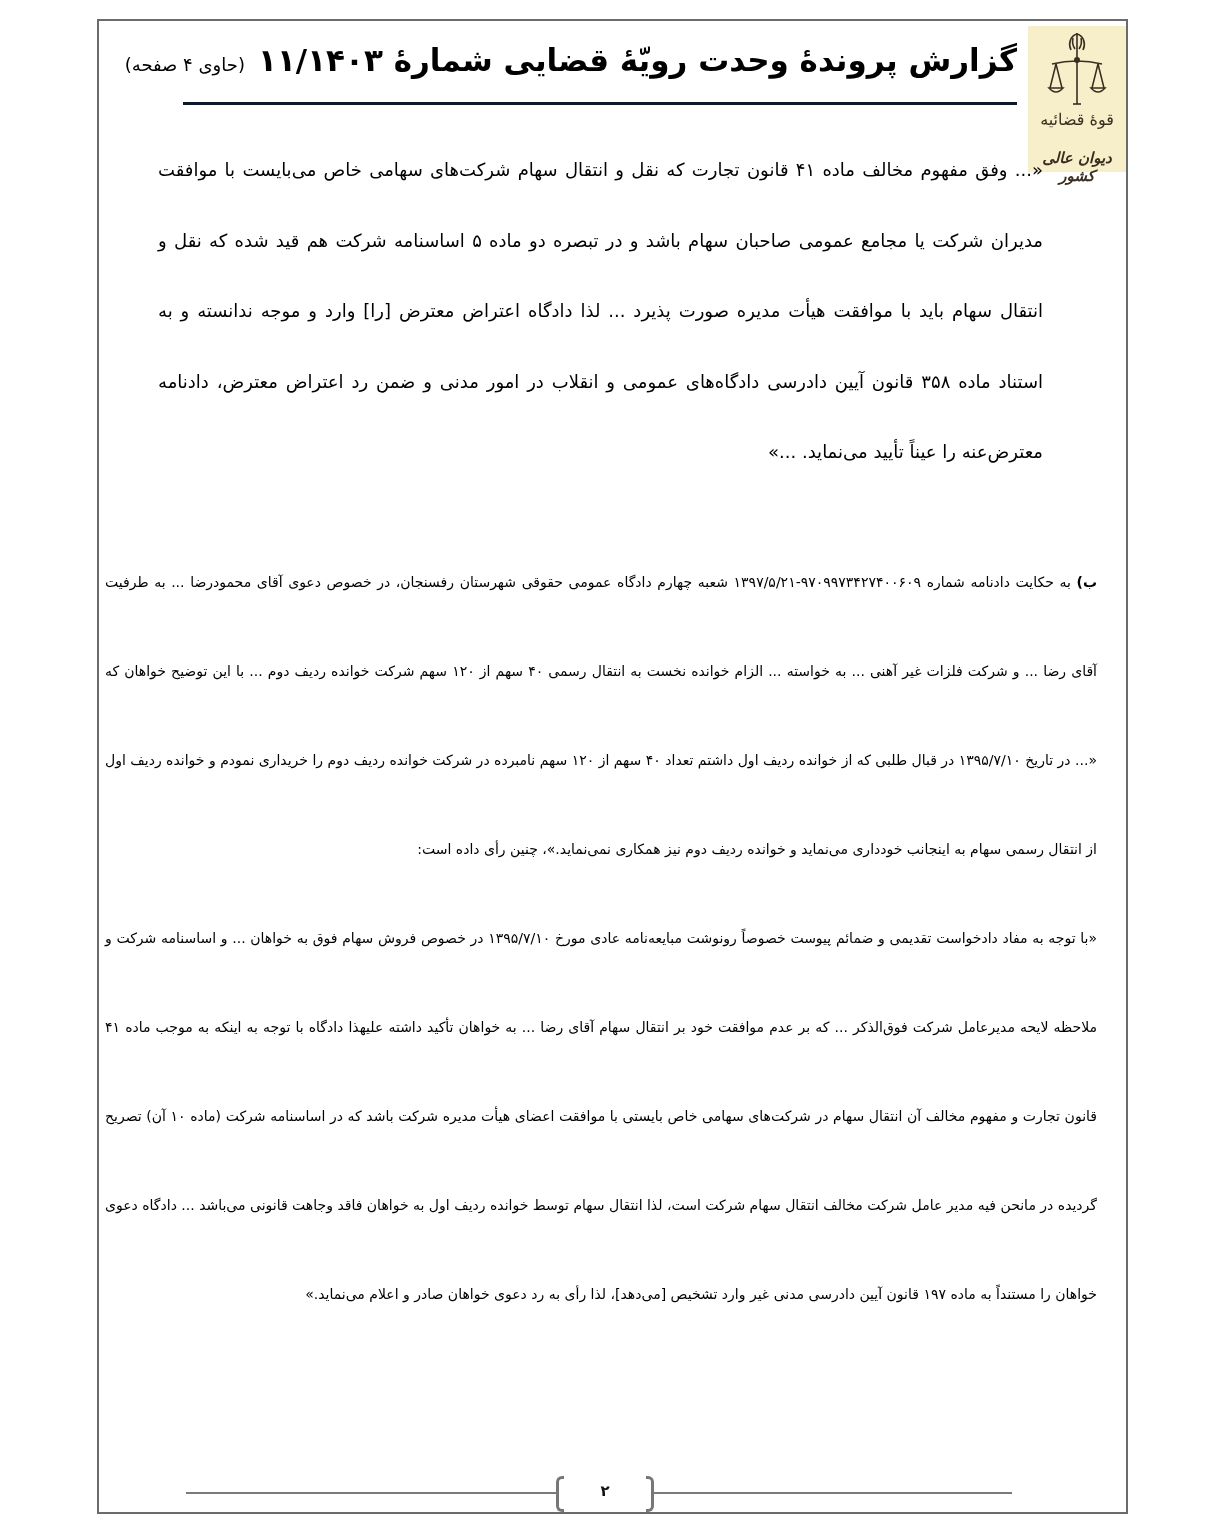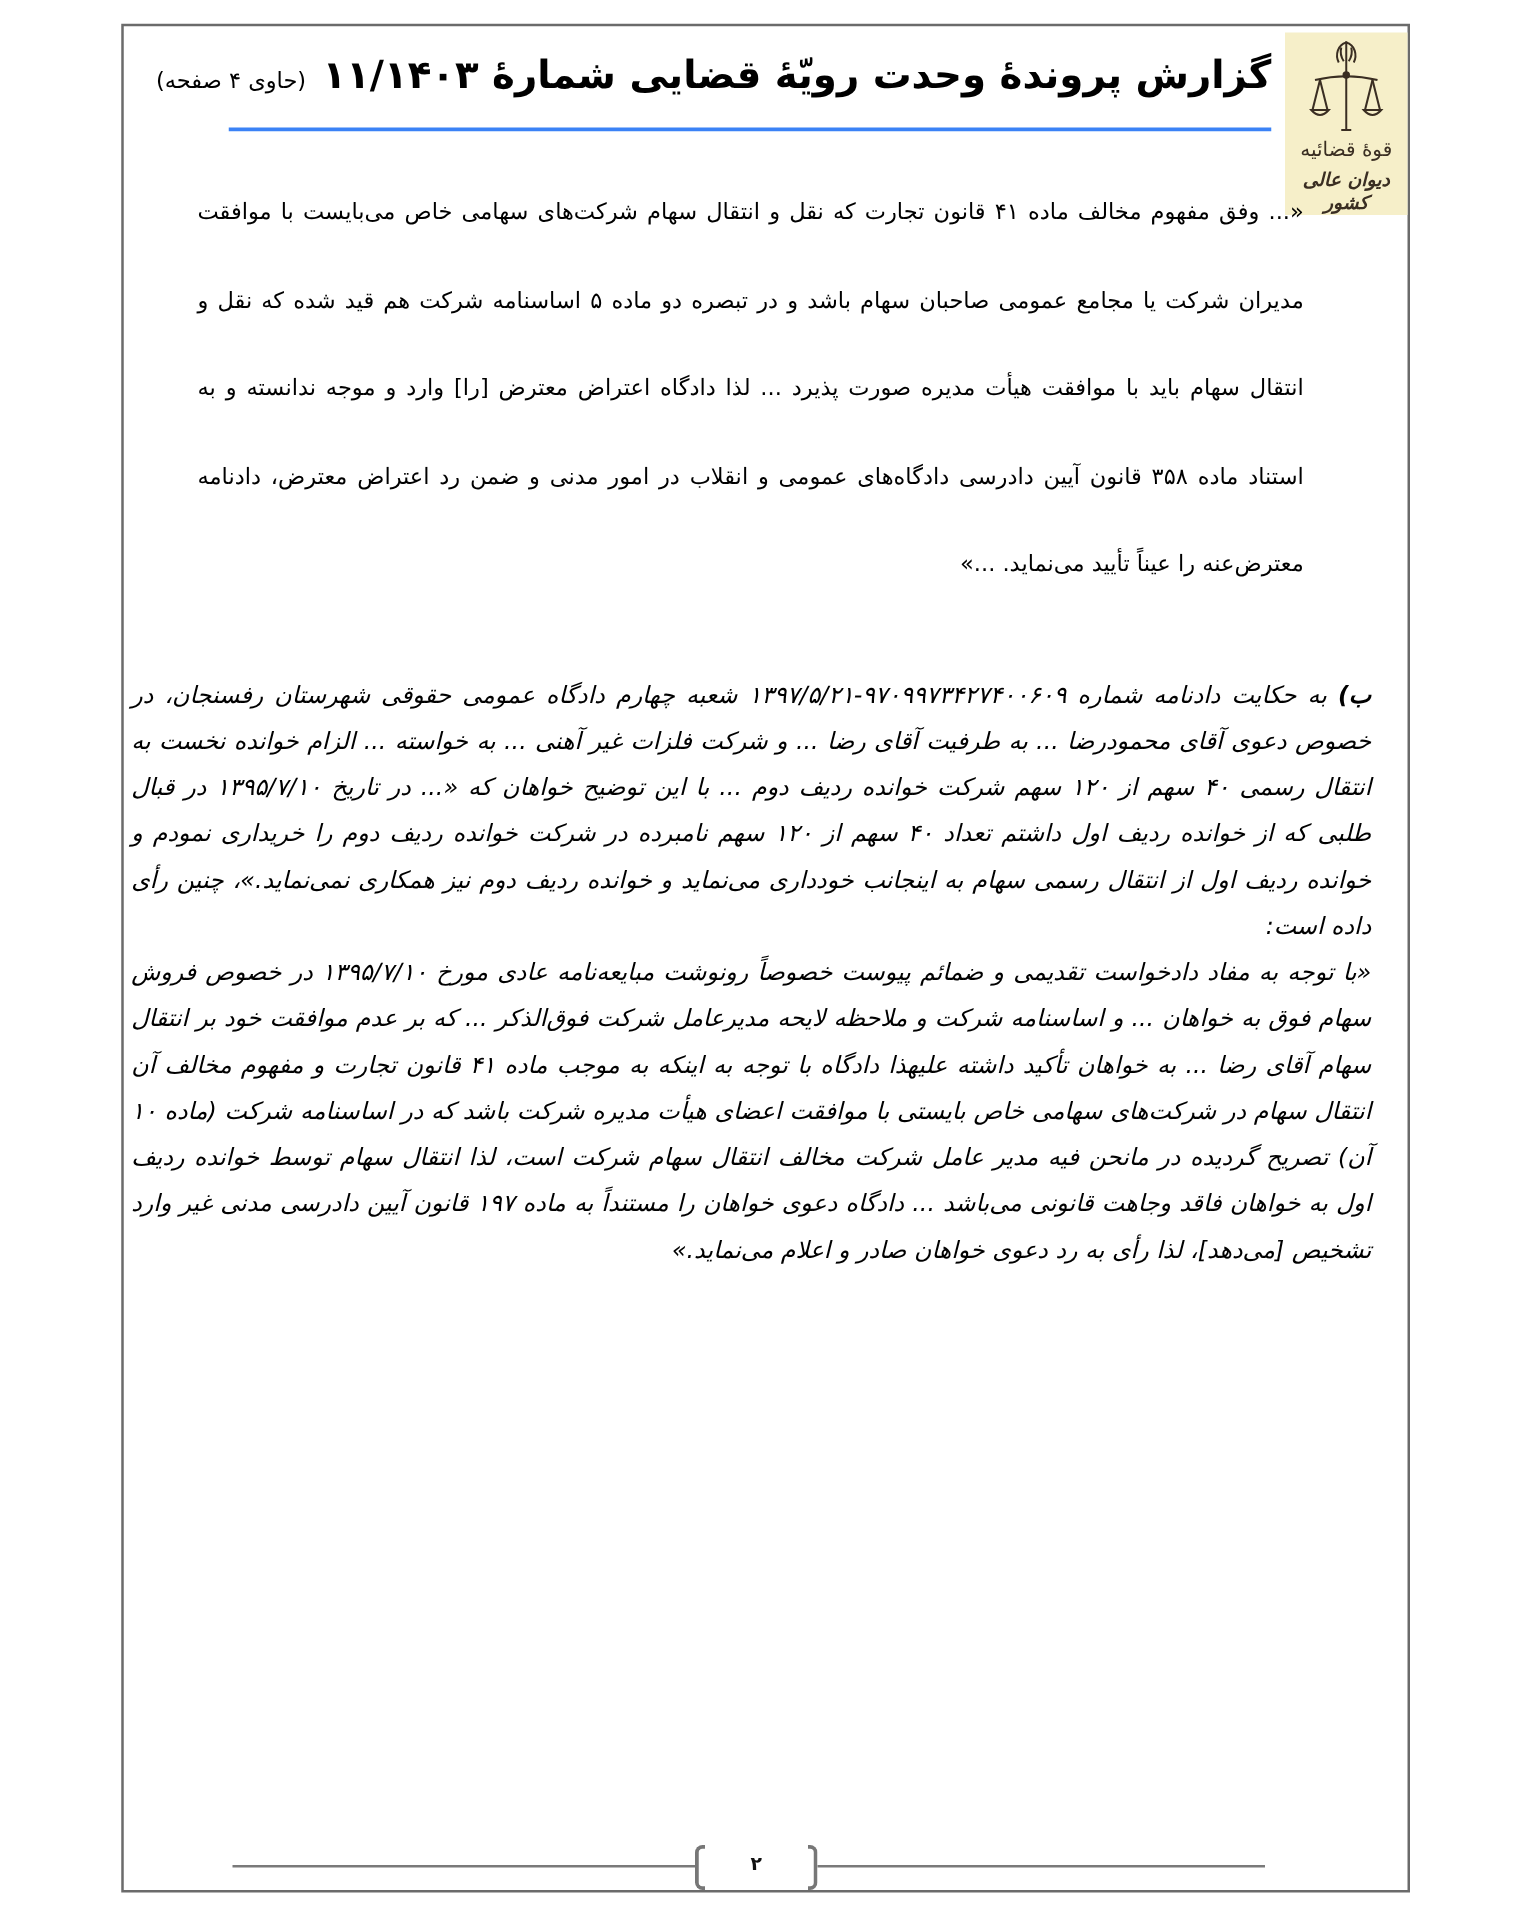--- a/index.html
+++ b/index.html
@@ -18,7 +18,7 @@
     .logo .big { font-size: 15px; font-weight: bold; margin-top: 6px; font-style: italic; }
     .title-row {
       position: absolute; left: 183px; top: 42px; width: 834px; height: 60px;
-      border-bottom: 3px solid #3b82f6; direction: rtl; text-align: right;
+      border-bottom: 3px solid #0f172a; direction: rtl; text-align: right;
       font-family: "DejaVu Sans", sans-serif; white-space: nowrap;
     }
     .title-main { font-size: 31px; font-weight: bold; color: #000; }

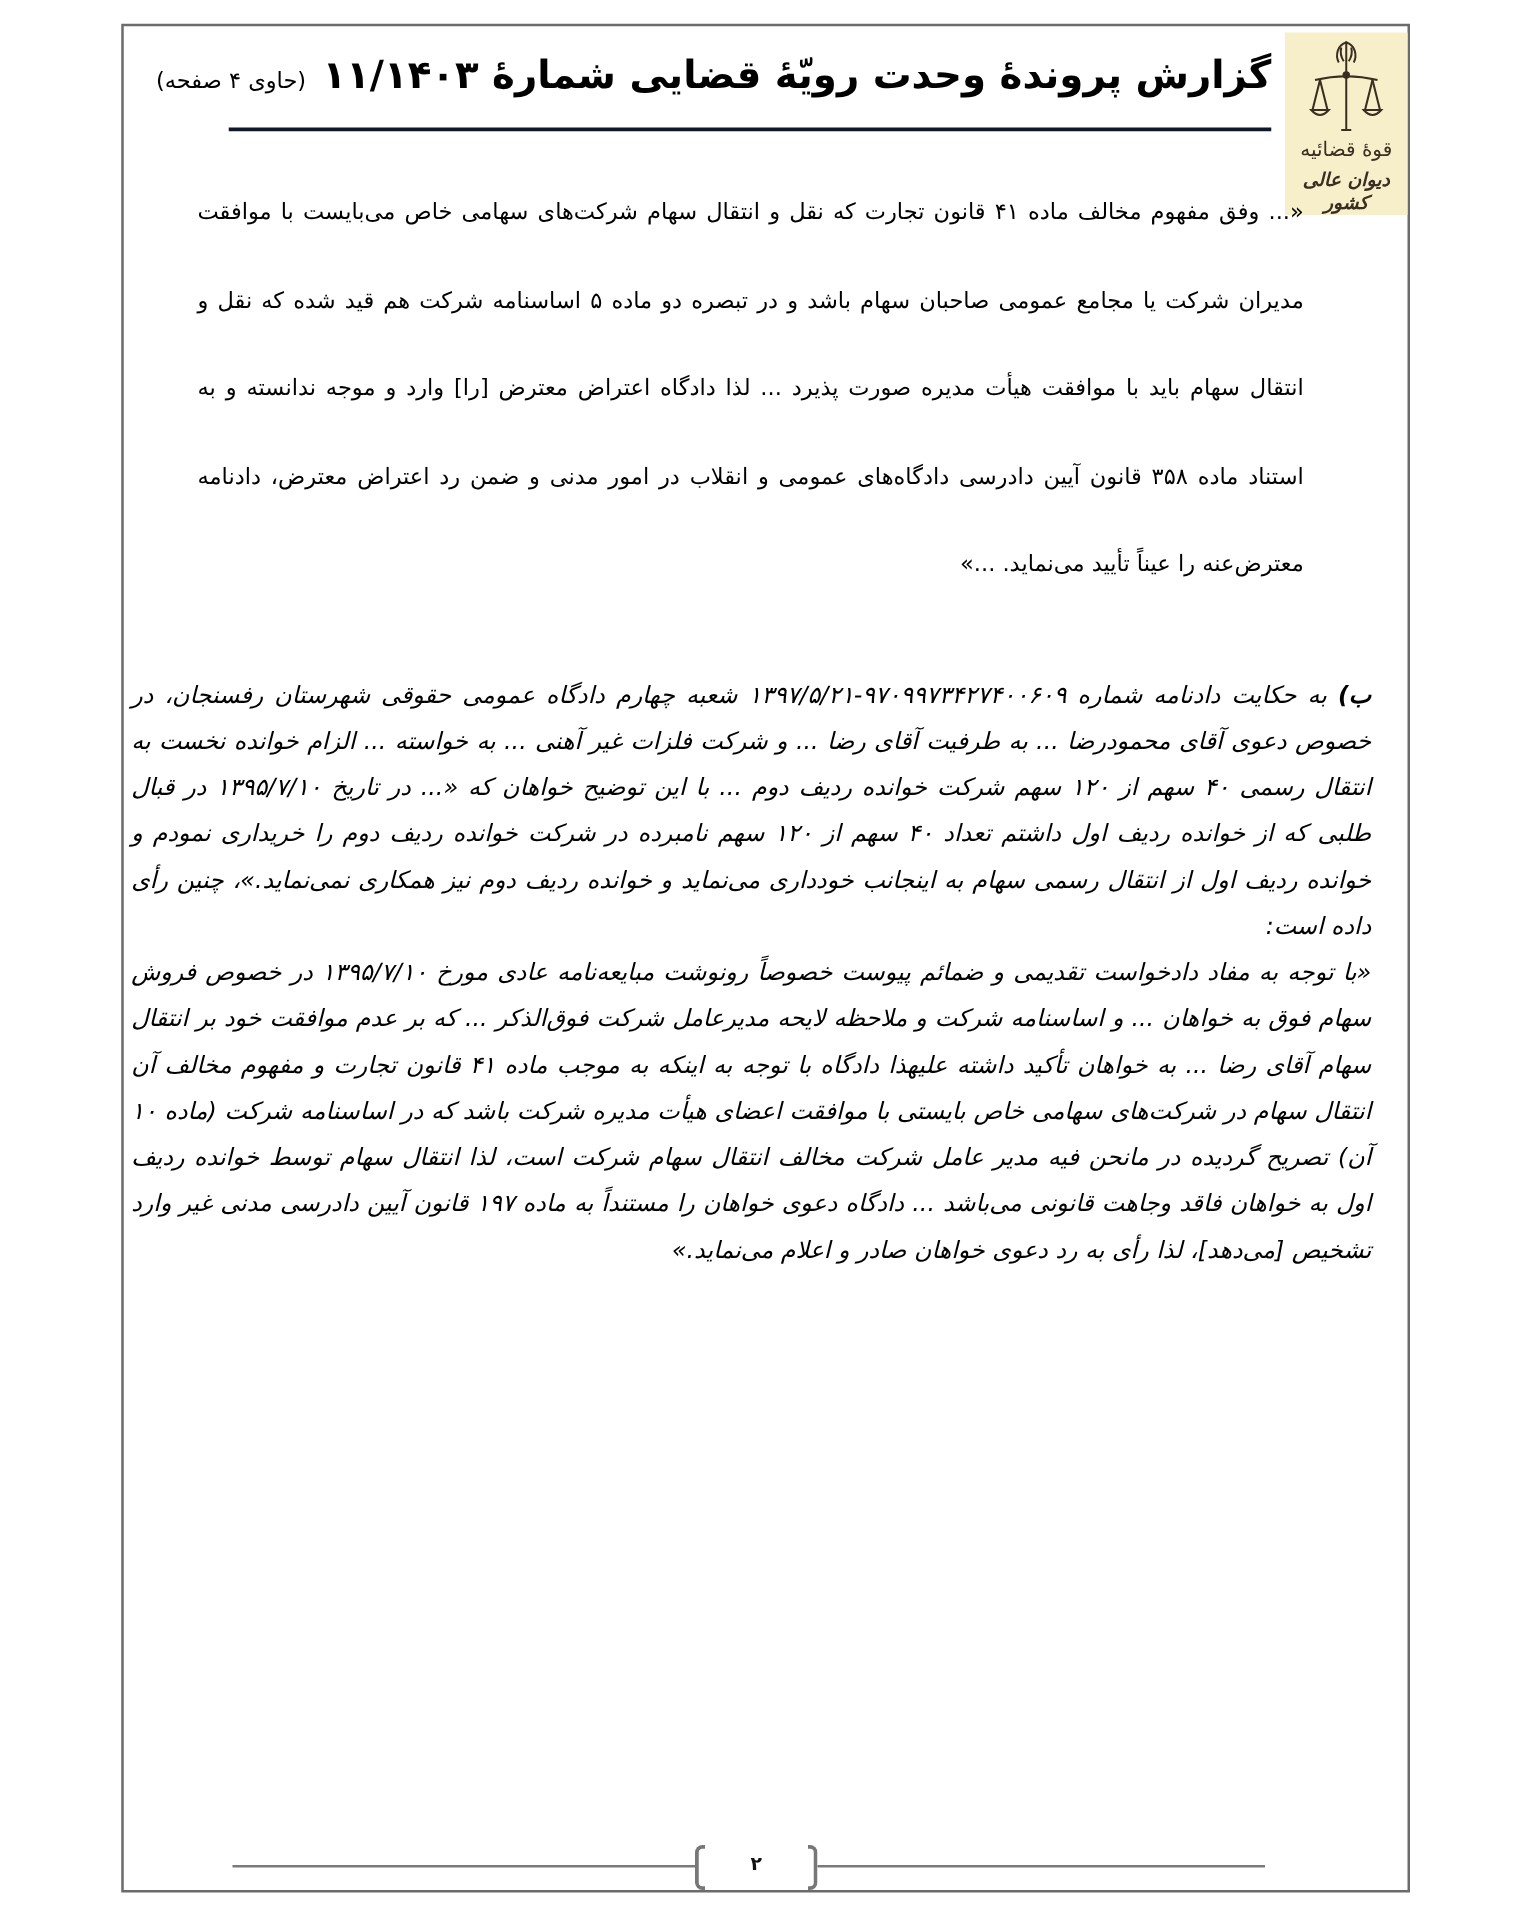--- a/index.html
+++ b/index.html
@@ -15,7 +15,7 @@
     }
     .logo svg { display: block; margin: 4px auto 0 auto; }
     .logo .small { font-size: 16px; margin-top: 0px; }
-    .logo .big { font-size: 15px; font-weight: bold; margin-top: 6px; font-style: italic; }
+    .logo .big { font-size: 15px; font-weight: bold; margin-top: 20px; font-style: italic; }
     .title-row {
       position: absolute; left: 183px; top: 42px; width: 834px; height: 60px;
       border-bottom: 3px solid #0f172a; direction: rtl; text-align: right;

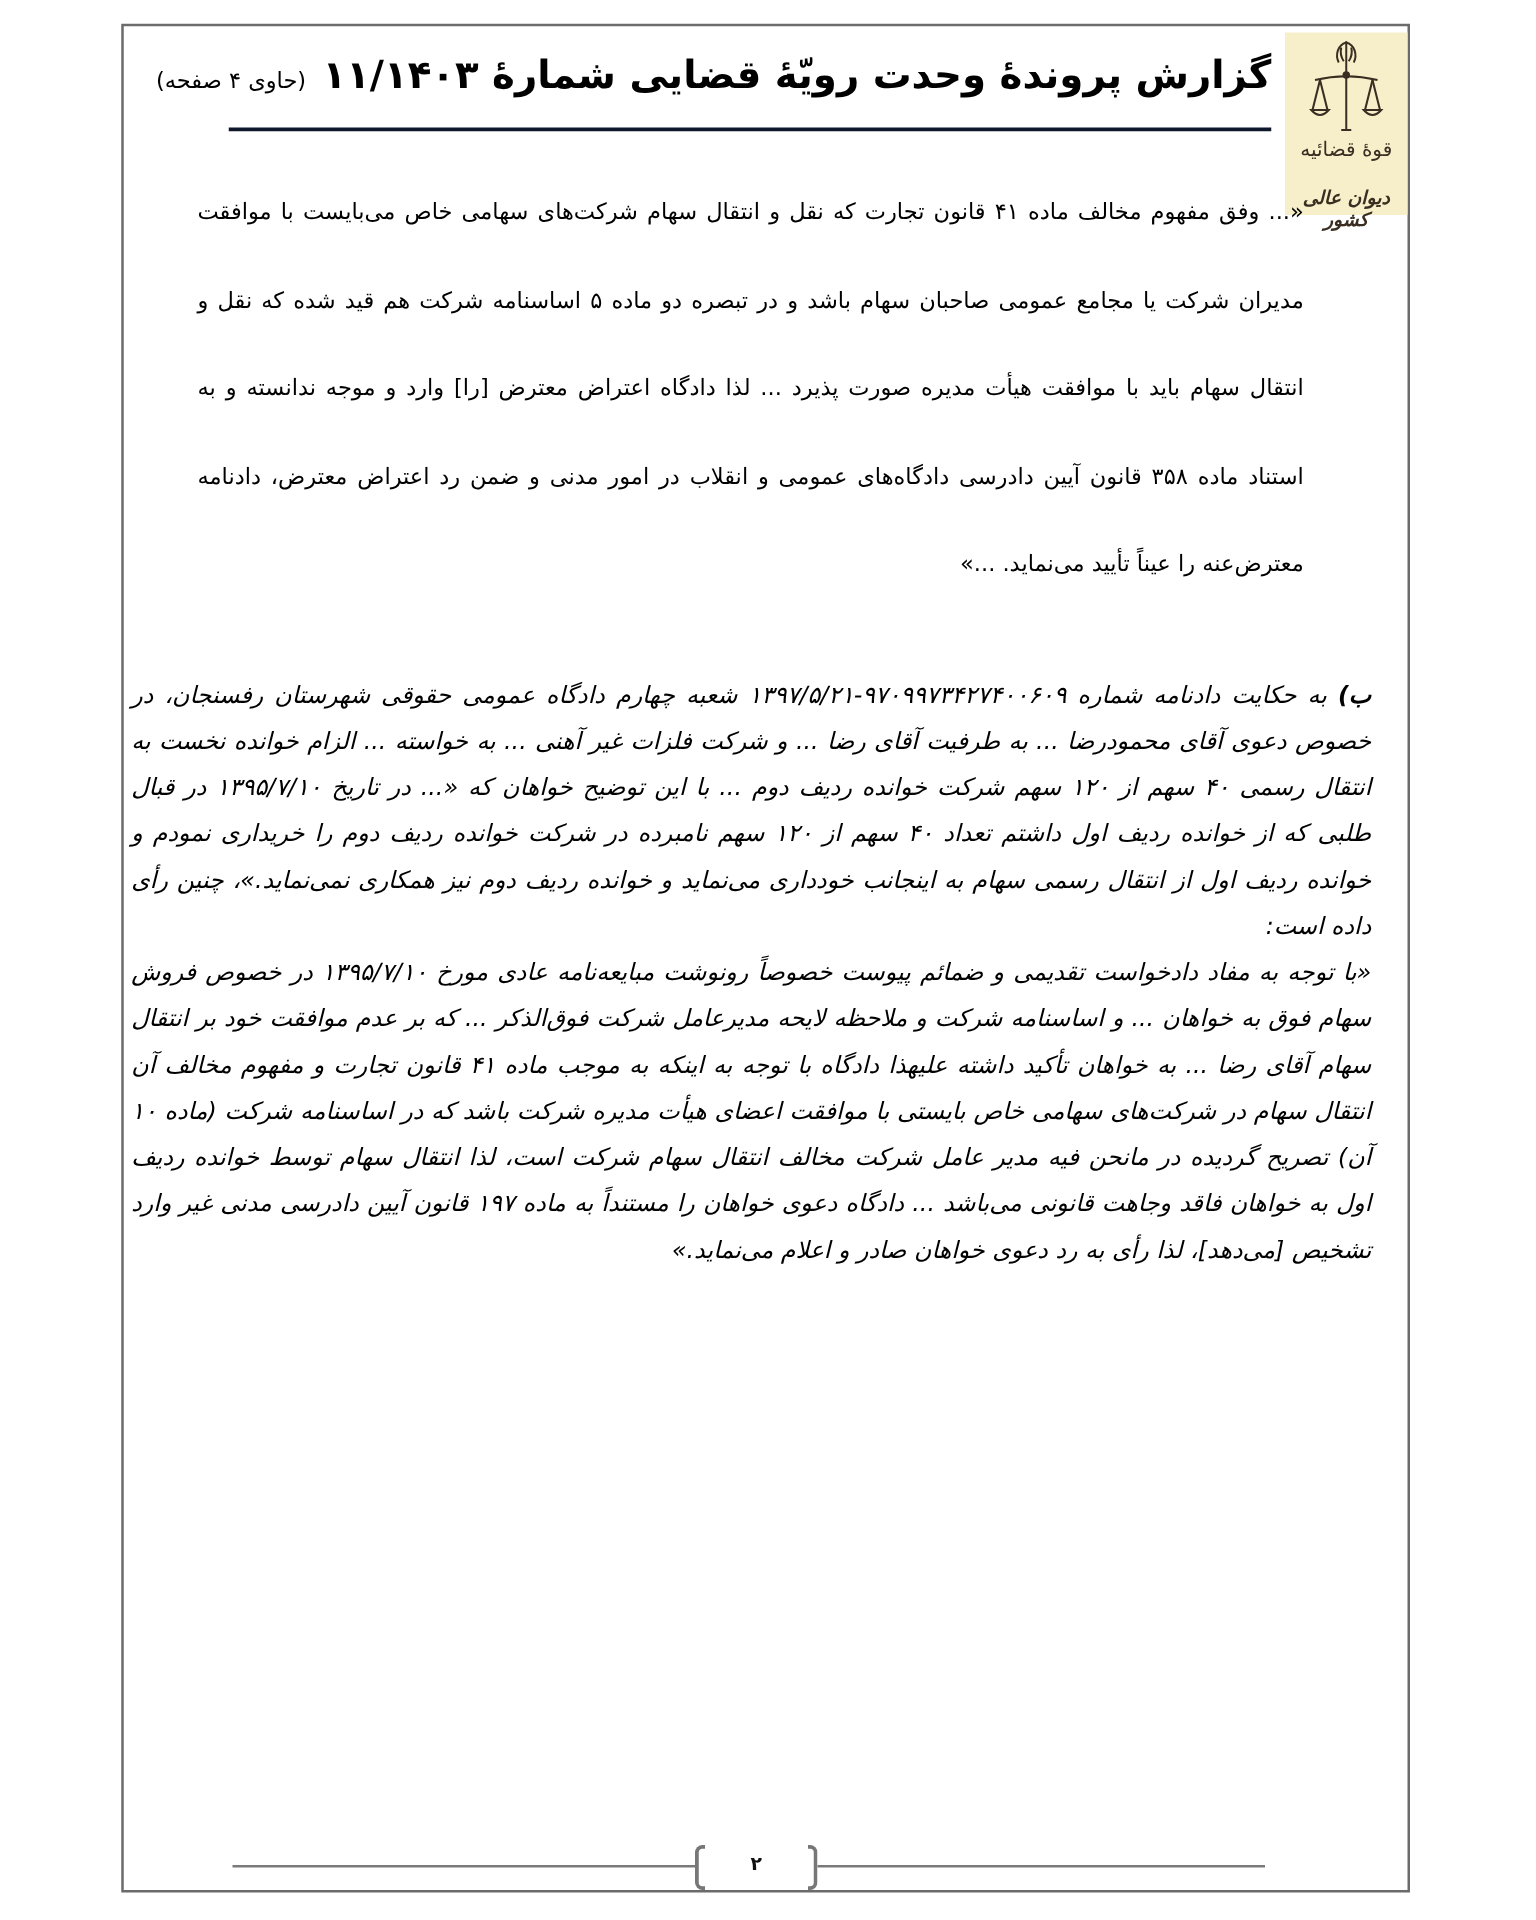--- a/index.html
+++ b/index.html
@@ -32,8 +32,8 @@
     .body-block {
       position: absolute; left: 105px; top: 538px; width: 992px;
       direction: rtl; text-align: justify; text-align-last: right;
-      font-family: "DejaVu Sans", sans-serif; font-size: 19px;
-      line-height: 37px; color: #000; font-style: italic;
+      font-family: "DejaVu Sans", sans-serif; font-size: 14px;
+      line-height: 89px; color: #000;
     }
     .body-block p { margin: 0; }
     .para-b-letter { font-weight: bold; }

